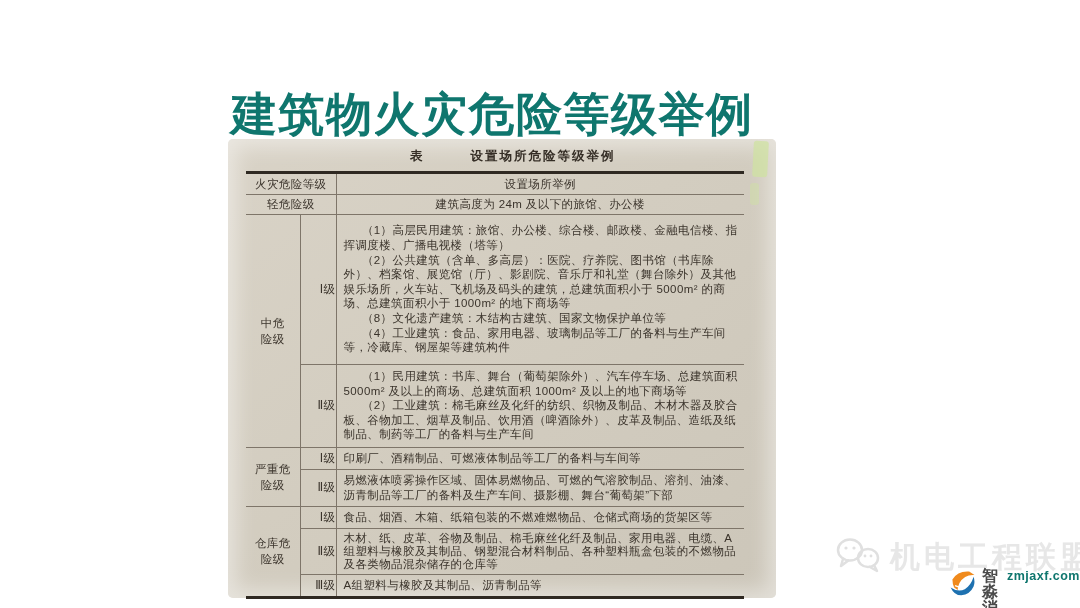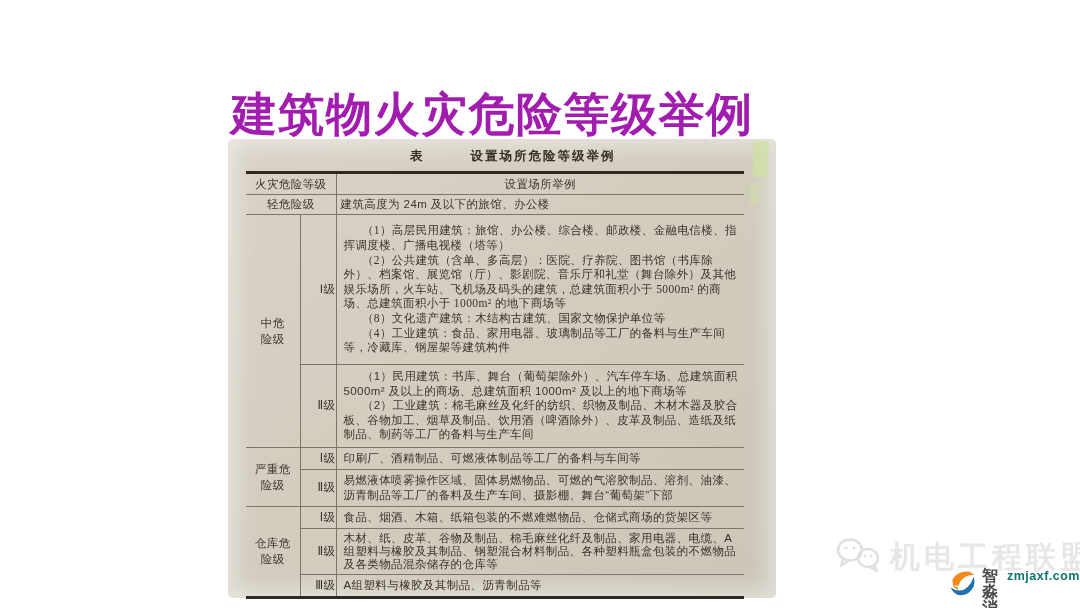--- a/index.html
+++ b/index.html
@@ -9,7 +9,7 @@
   
   .slide-title {
     position: absolute; left: 231px; top: 84px;
-    font-size: 46px; font-weight: 900; color: #a21caf;
+    font-size: 46px; font-weight: 900; color: #0f766e;
     letter-spacing: 1.5px; white-space: nowrap;
   }
 

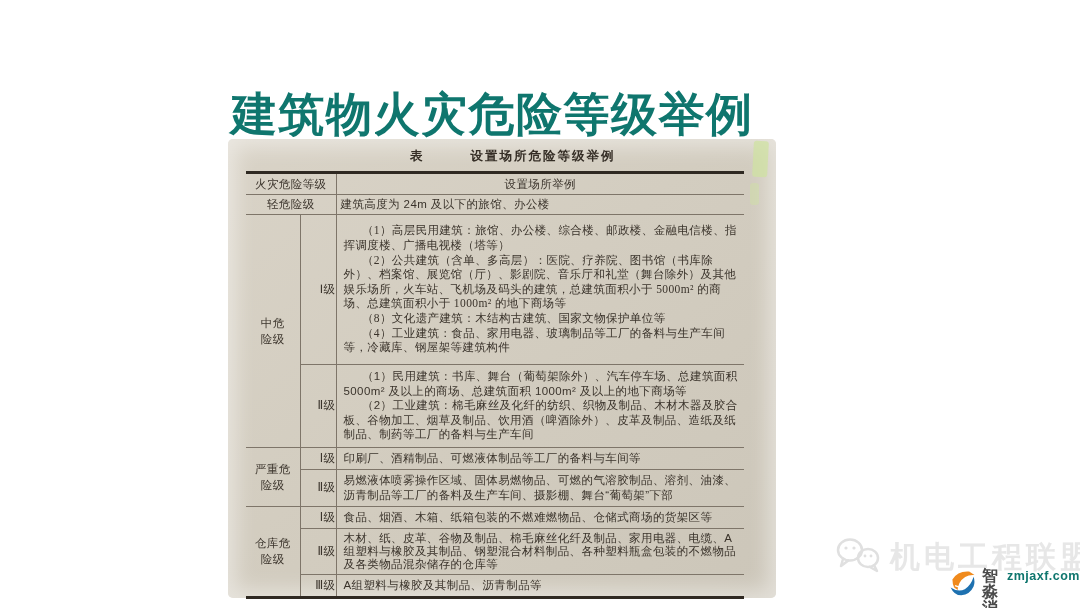--- a/index.html
+++ b/index.html
@@ -55,7 +55,7 @@
   .grade-cell { text-align: right; letter-spacing: 1px; }
   .head-cell  { text-align: center; letter-spacing: 3px; }
   .content-cell { padding: 3px 6px 3px 7px; line-height: 14.6px; text-align: left; }
-  .content-cell.centered { padding: 2px 4px; }
+  .content-cell.centered { text-align: center; padding: 2px 4px; }
   .content-cell p { margin: 0; text-indent: 1.6em; }
   .content-cell.tight { line-height: 13.2px; }
 

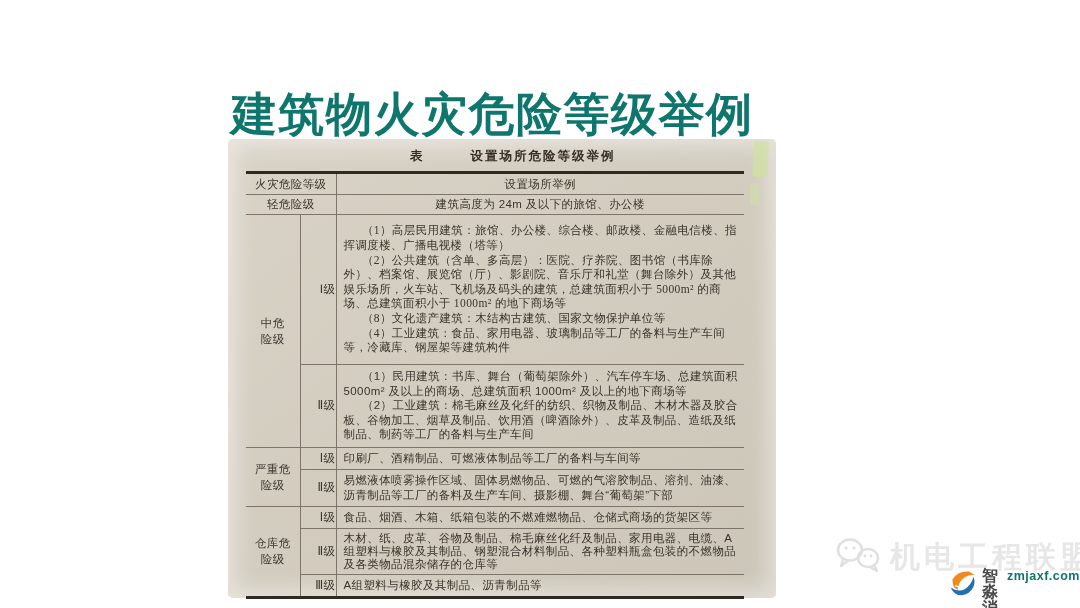--- a/index.html
+++ b/index.html
@@ -61,7 +61,7 @@
 
   .r-header  td { height: 22px; }
   .r-light   td { height: 17px; }
-  .r-m1      td { height: 150px; font-family: Liberation Serif, serif; }
+  .r-m1      td { height: 150px; }
   .r-m2      td { height: 83px; }
   .r-s1      td { height: 22px; }
   .r-s2      td { height: 37px; }

